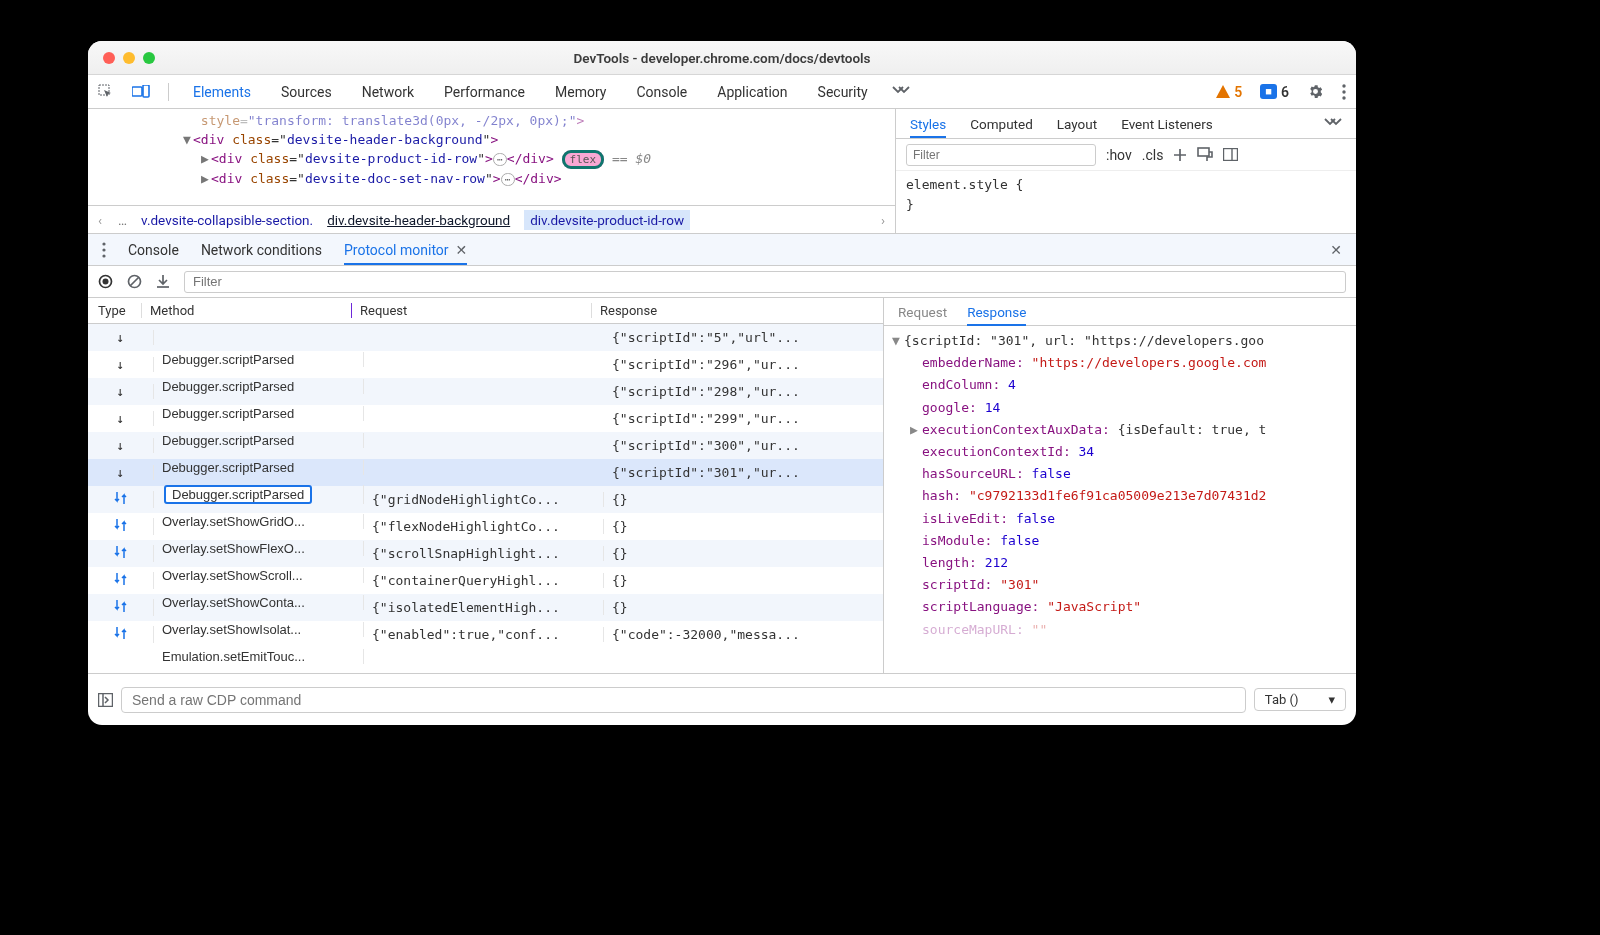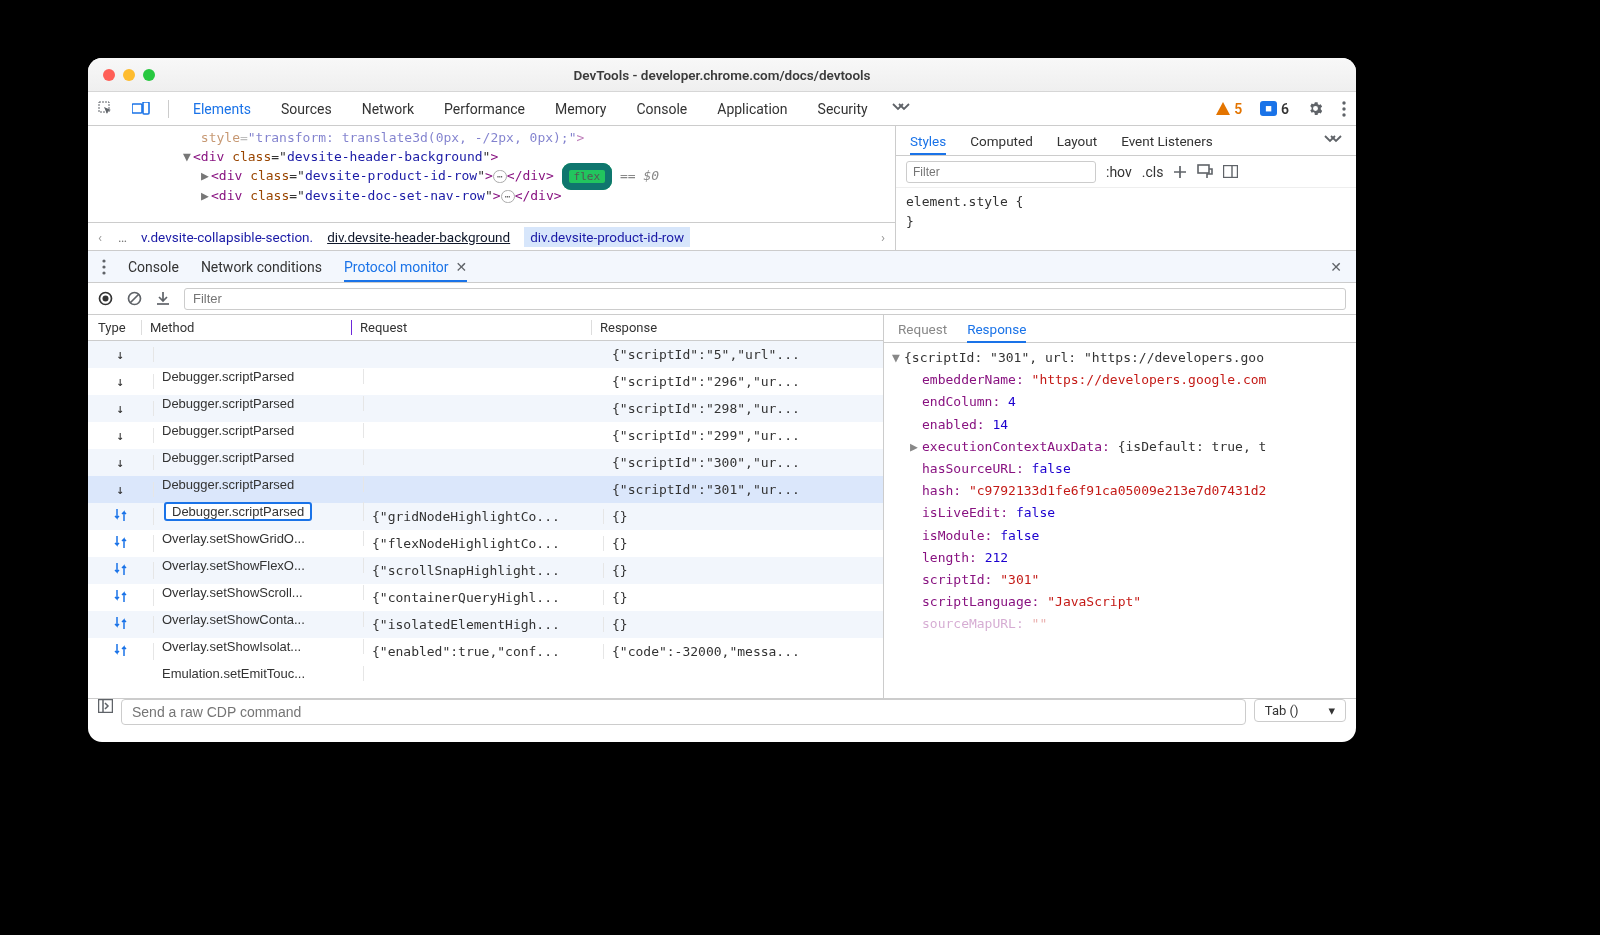--- a/index.html
+++ b/index.html
@@ -4,7 +4,7 @@
 <style>
   *{box-sizing:border-box;margin:0;padding:0;}
   html,body{width:1600px;height:935px;background:#000;font-family:-apple-system,BlinkMacSystemFont,"Segoe UI",Roboto,Arial,sans-serif;font-size:14px;color:#333;}
-  .window{position:absolute;left:88px;top:58px;width:1268px;height:684px;background:#fff;border-radius:14px;box-shadow:0 22px 55px rgba(0,0,0,.55);overflow:hidden;display:flex;flex-direction:column;}
+  .window{position:absolute;left:88px;top:41px;width:1268px;height:684px;background:#fff;border-radius:14px;box-shadow:0 22px 55px rgba(0,0,0,.55);overflow:hidden;display:flex;flex-direction:column;}
   
   .titlebar{height:34px;background:linear-gradient(#f8f8f8,#efefef);border-bottom:1px solid #d6d6d6;display:flex;align-items:center;position:relative;flex-shrink:0;}
   .traffic{display:flex;gap:8px;margin-left:15px;}

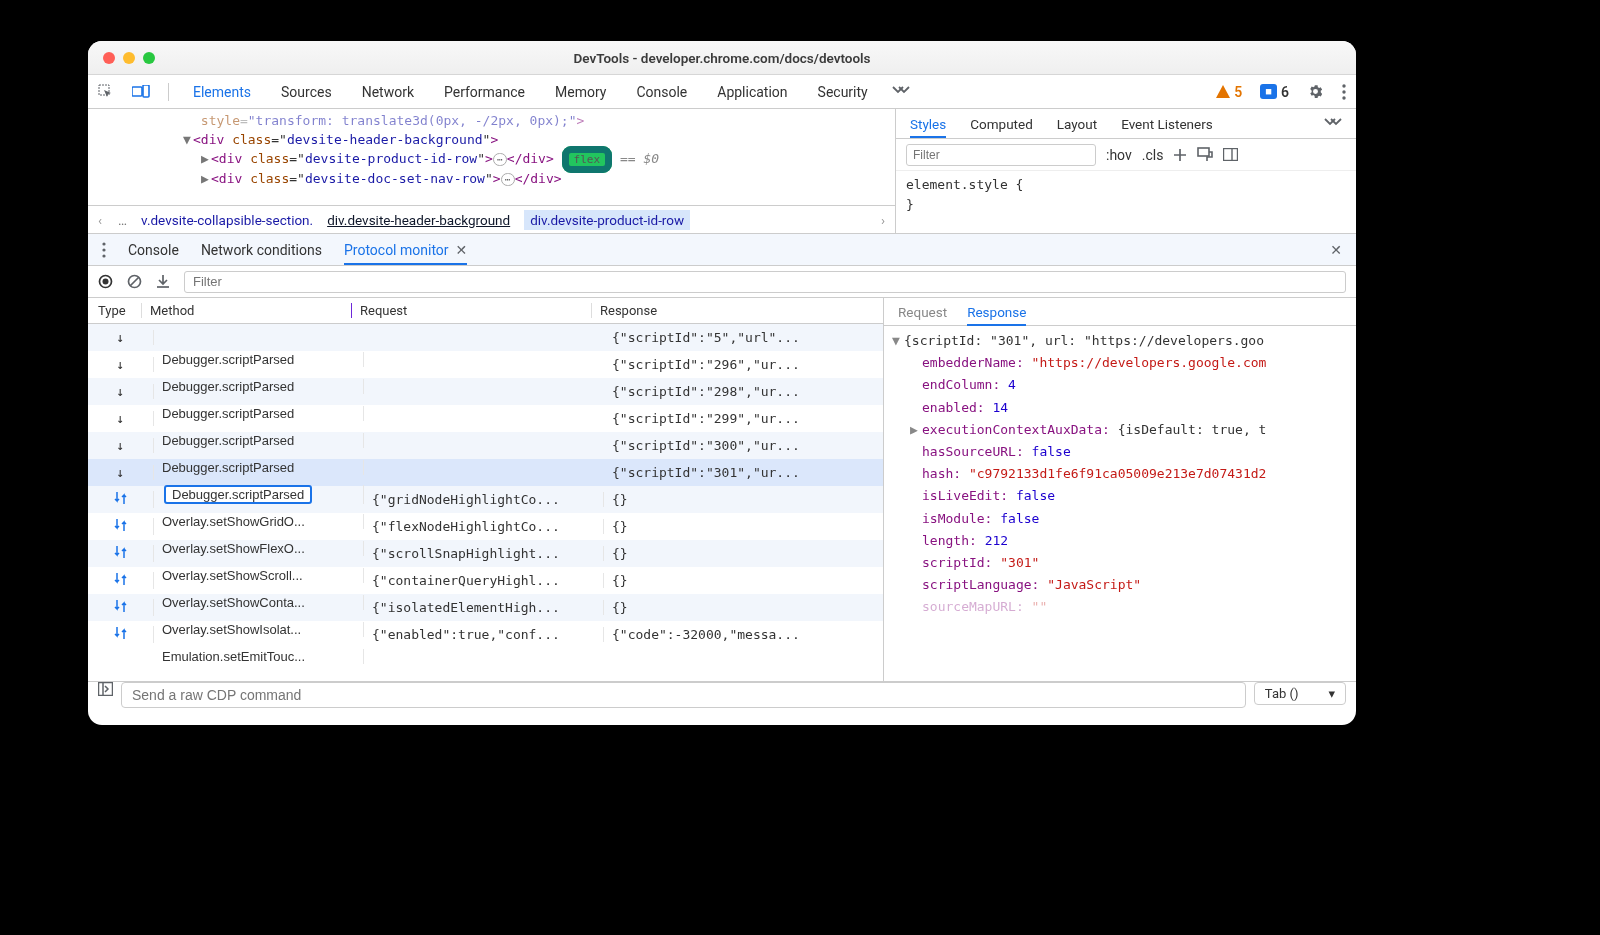--- a/index.html
+++ b/index.html
@@ -30,7 +30,7 @@
   .attrn{color:#994500;}
   .attrv{color:#1a1aa6;}
   .caret{color:#777;display:inline-block;width:10px;}
-  .pill{background:#22c55e;border:7px solid #0f766e;border-radius:9px;padding:0 5px;font-size:11px;color:#555;}
+  .pill{background:#f9a8d4;border:3px solid #0f766e;border-radius:9px;padding:0 5px;font-size:11px;color:#555;}
   .eq{color:#888;}
   .zero{color:#888;font-style:italic;}
   .bcrumb{height:28px;border-top:1px solid #ccc;display:flex;align-items:center;font-size:13.5px;color:#333;gap:14px;padding:0 8px;background:#fff;}

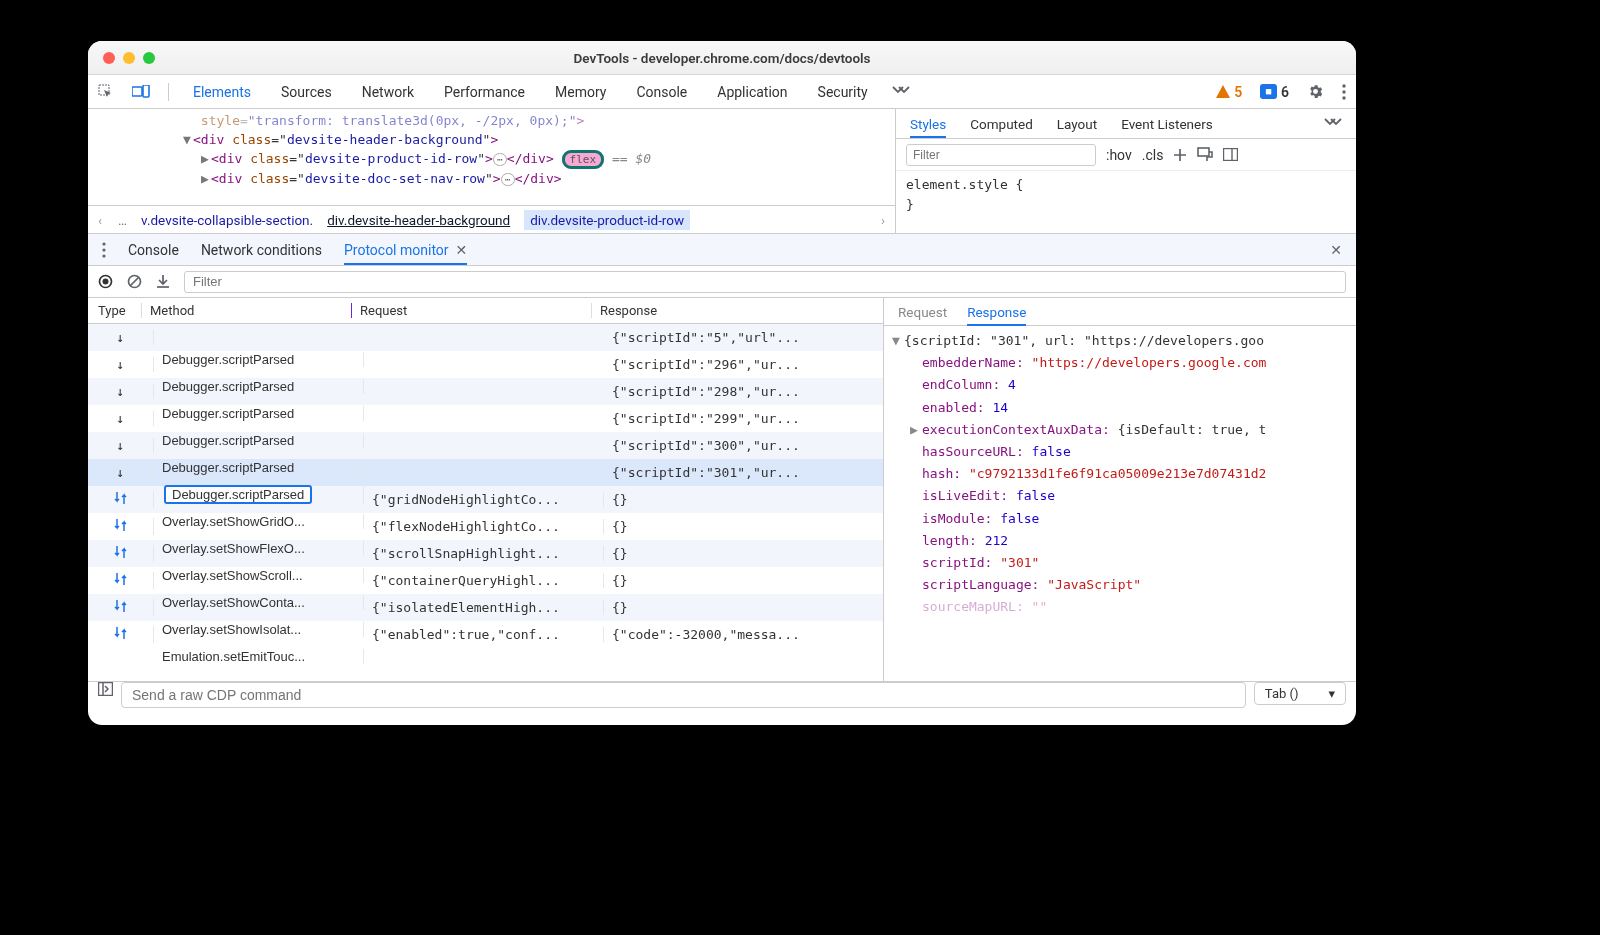--- a/index.html
+++ b/index.html
@@ -362,7 +362,7 @@
         <div><span class="tri">▼</span><span class="jt">{scriptId: "301", url: "https://developers.goo</span></div>
         <div style="padding-left:30px;"><span class="jk">embedderName:</span> <span class="js">"https://developers.google.com</span></div>
         <div style="padding-left:30px;"><span class="jk">endColumn:</span> <span class="jn">4</span></div>
-        <div style="padding-left:30px;"><span class="jk">enabled:</span> <span class="jn">14</span></div>
+        <div style="padding-left:30px;"><span class="jk">google:</span> <span class="jn">14</span></div>
         <div style="padding-left:18px;"><span class="tri">▶</span><span class="jk">executionContextAuxData:</span> <span class="jt">{isDefault: true, t</span></div>
         <div style="padding-left:30px;"><span class="jk">hasSourceURL:</span> <span class="jb">false</span></div>
         <div style="padding-left:30px;"><span class="jk">hash:</span> <span class="js">"c9792133d1fe6f91ca05009e213e7d07431d2</span></div>

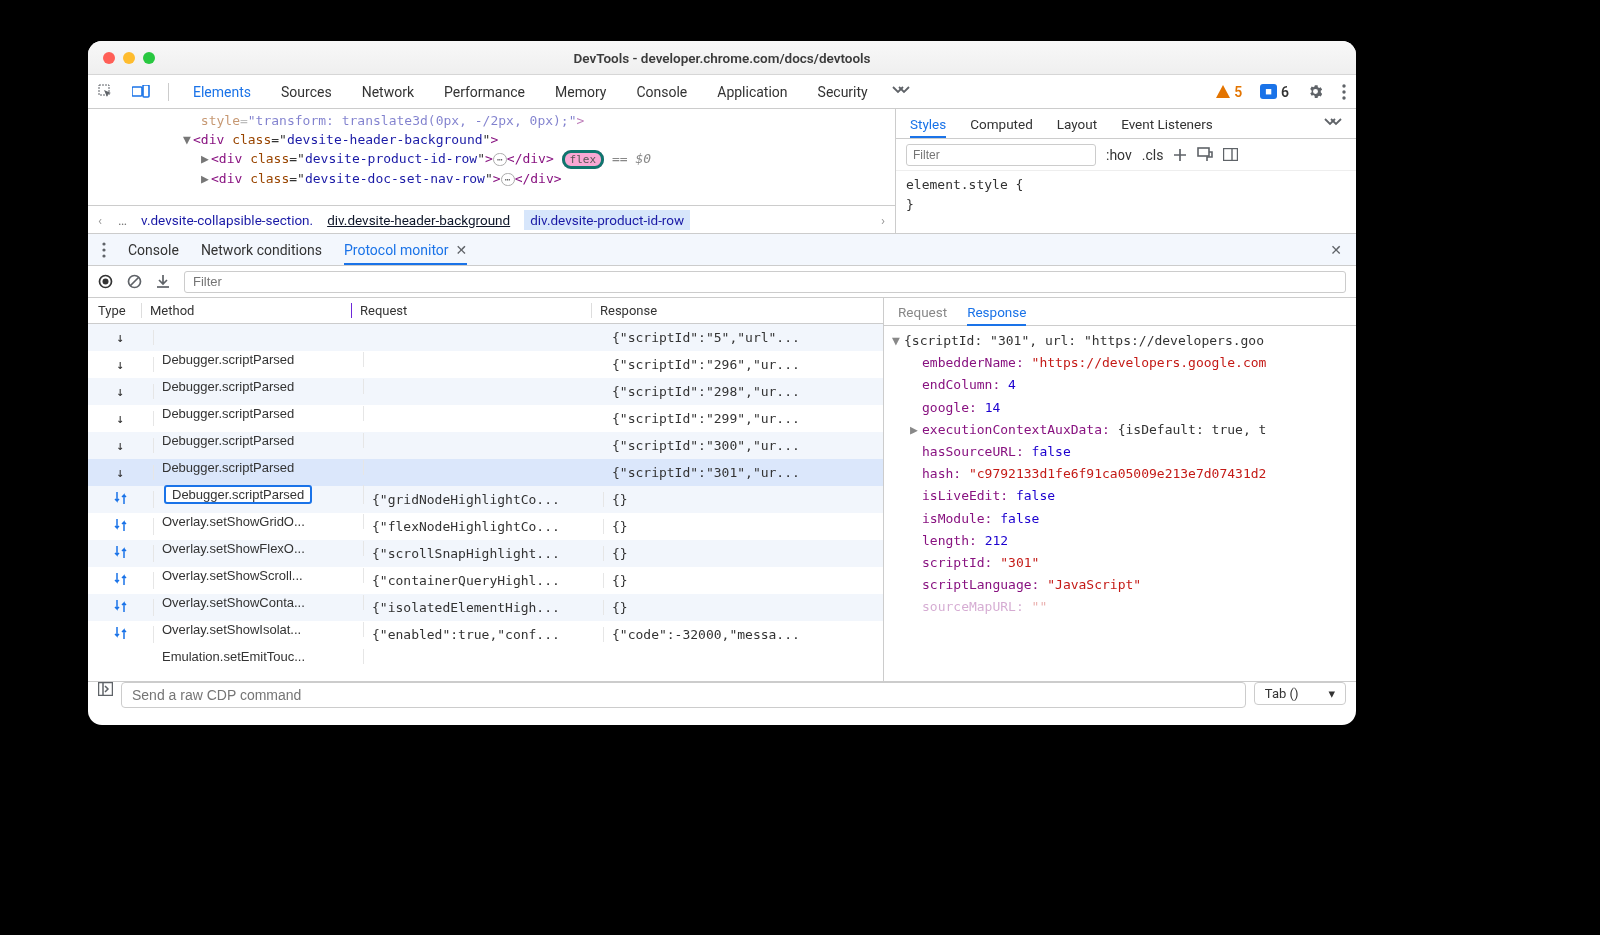--- a/index.html
+++ b/index.html
@@ -364,6 +364,7 @@
         <div style="padding-left:30px;"><span class="jk">endColumn:</span> <span class="jn">4</span></div>
         <div style="padding-left:30px;"><span class="jk">google:</span> <span class="jn">14</span></div>
         <div style="padding-left:18px;"><span class="tri">▶</span><span class="jk">executionContextAuxData:</span> <span class="jt">{isDefault: true, t</span></div>
+        <div style="padding-left:30px;"><span class="jk">executionContextId:</span> <span class="jn">34</span></div>
         <div style="padding-left:30px;"><span class="jk">hasSourceURL:</span> <span class="jb">false</span></div>
         <div style="padding-left:30px;"><span class="jk">hash:</span> <span class="js">"c9792133d1fe6f91ca05009e213e7d07431d2</span></div>
         <div style="padding-left:30px;"><span class="jk">isLiveEdit:</span> <span class="jb">false</span></div>

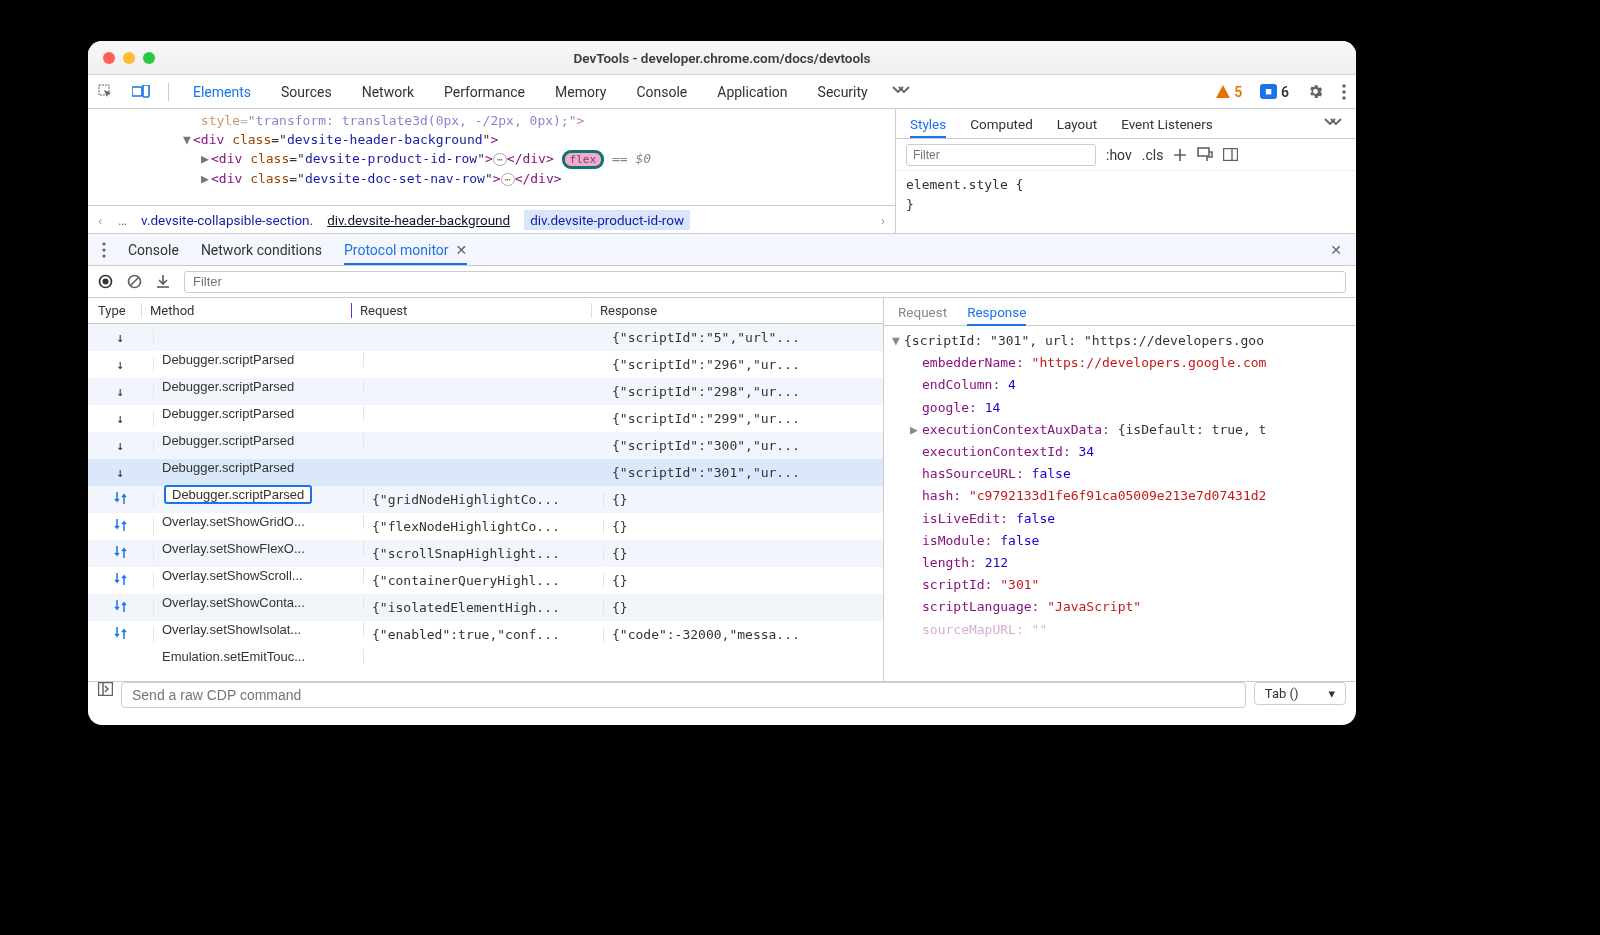--- a/index.html
+++ b/index.html
@@ -83,7 +83,7 @@
   .jt{color:#333;}
   .tri{color:#888;display:inline-block;width:12px;}
   
-  .cmdbar{height:44px;border-top:1px solid #ccc;display:flex;align-items:flex-start;gap:8px;padding:0 10px;flex-shrink:0;}
+  .cmdbar{height:52px;border-top:1px solid #ccc;display:flex;align-items:center;gap:8px;padding:0 10px;flex-shrink:0;}
   .cmdbar input{flex:1;height:26px;border:1px solid #ccc;border-radius:4px;padding:0 10px;font-size:14px;}
   .tabbtn{border:1px solid #ccc;border-radius:4px;padding:3px 10px;font-size:13px;display:flex;align-items:center;gap:30px;}
   svg{display:block;}

